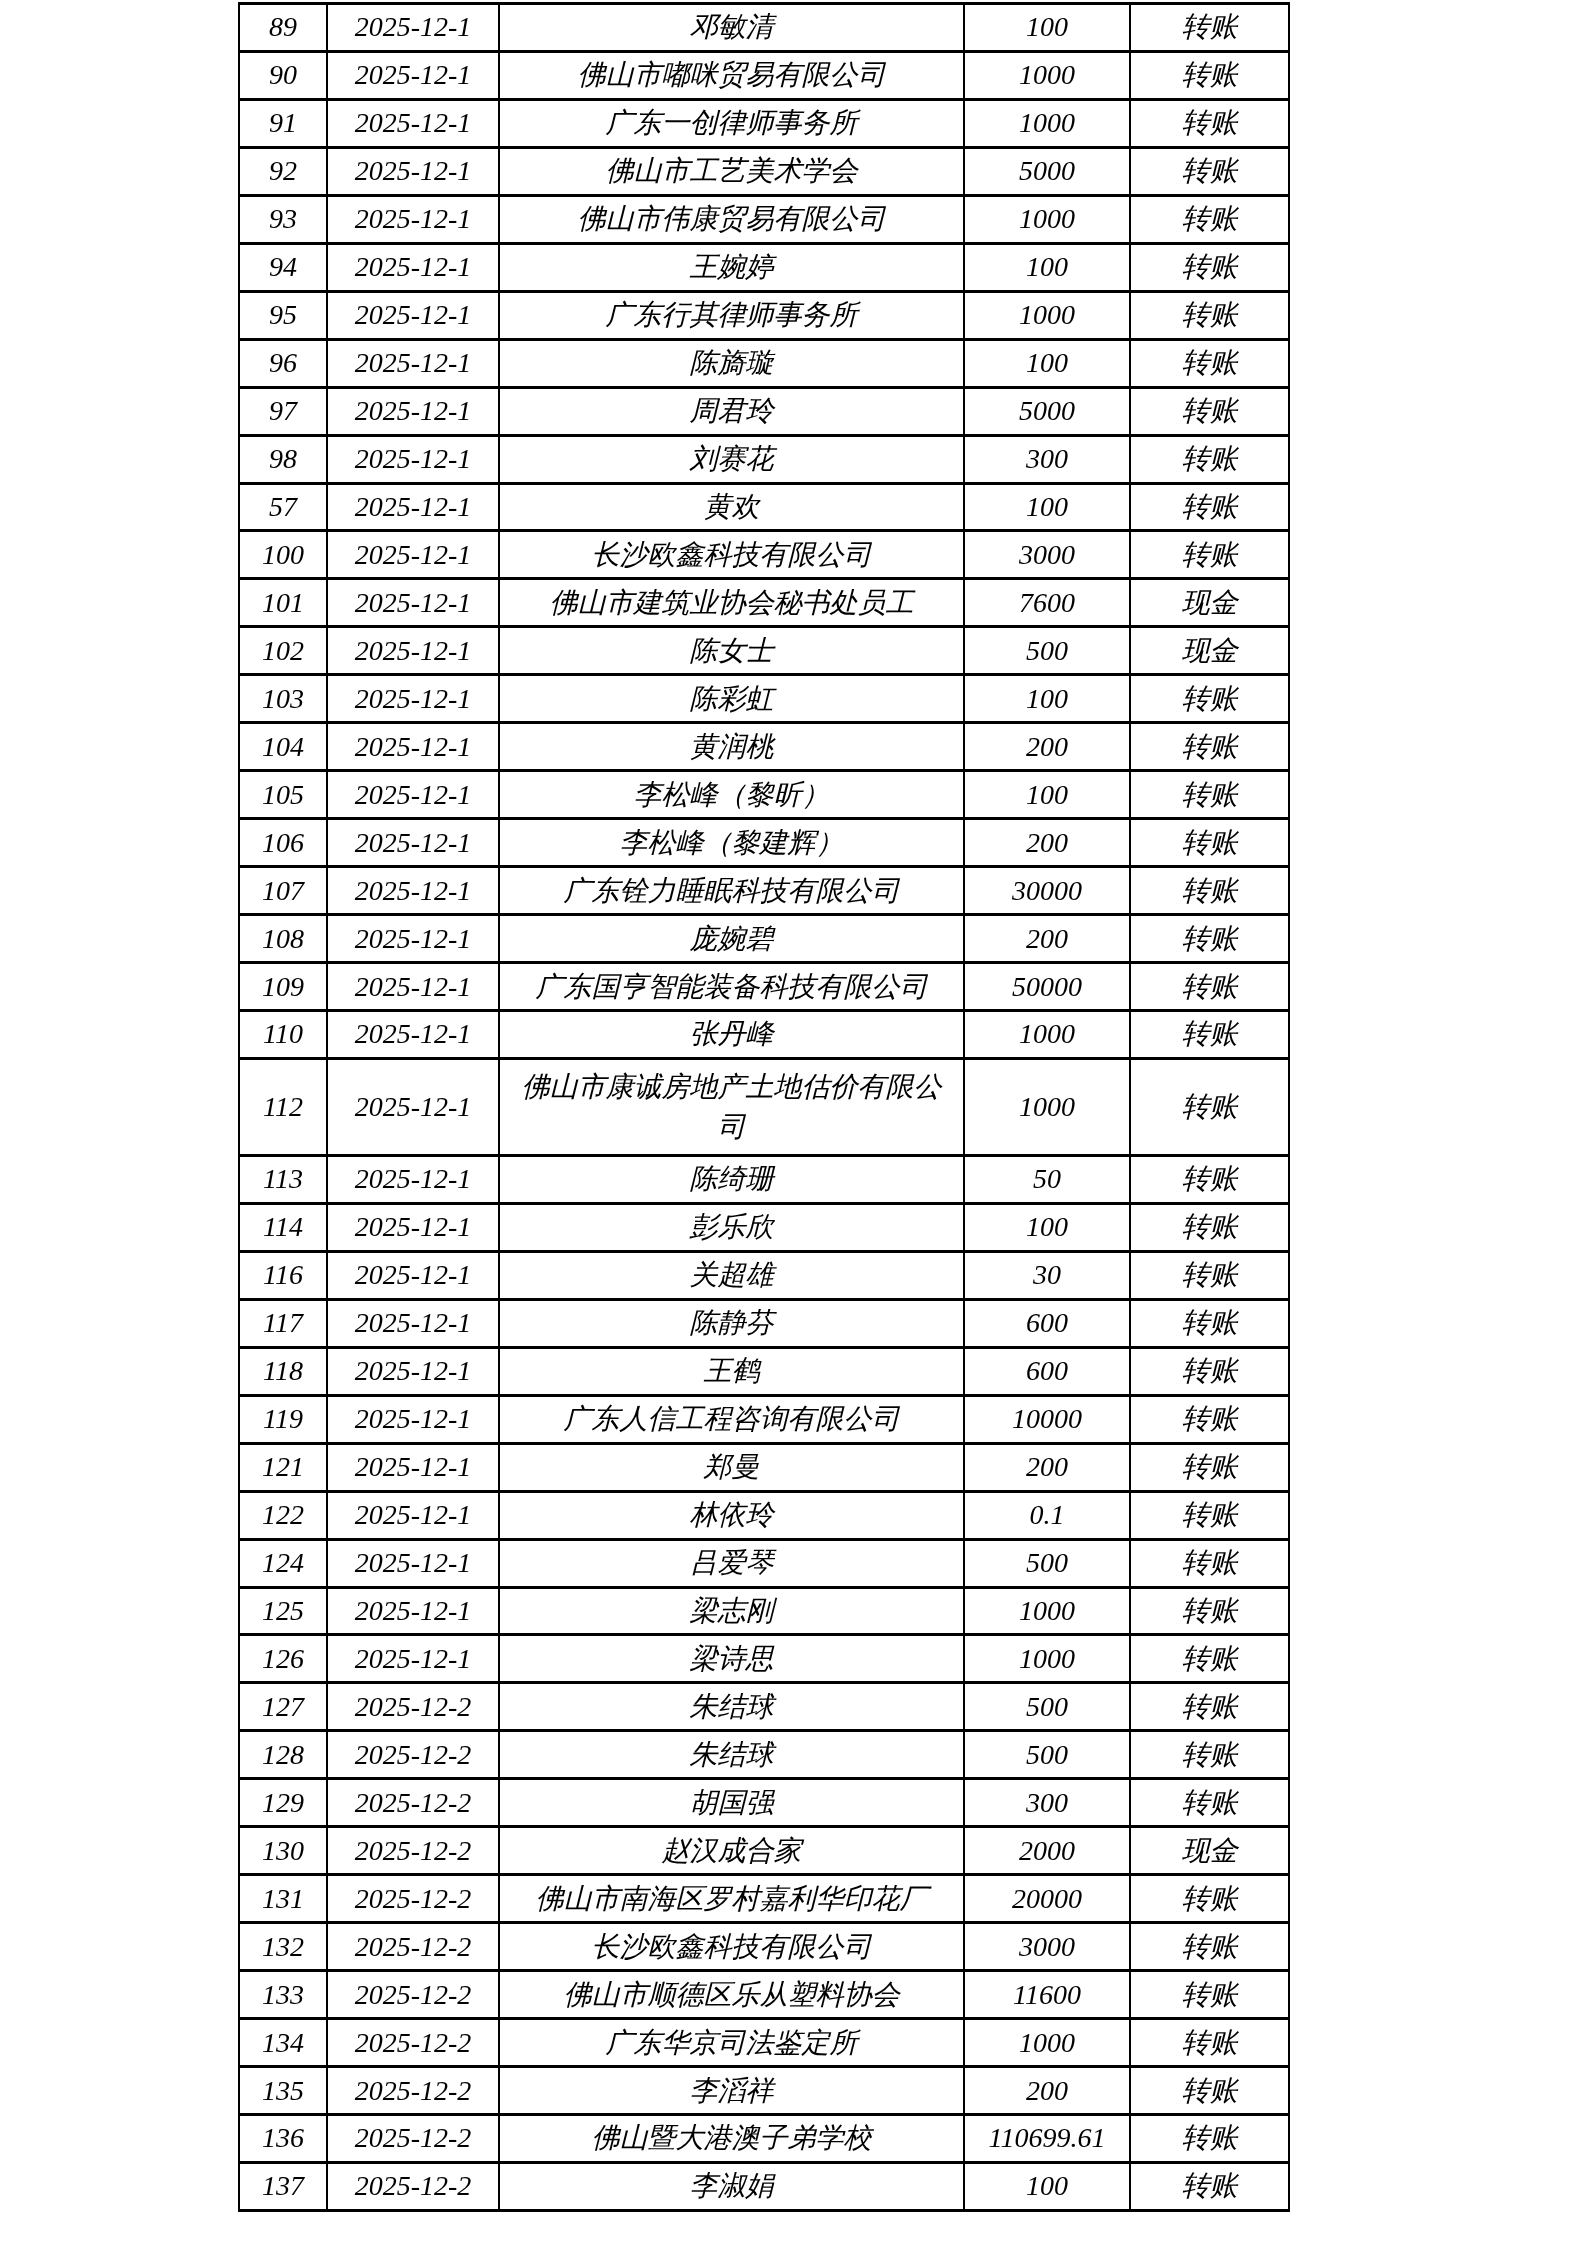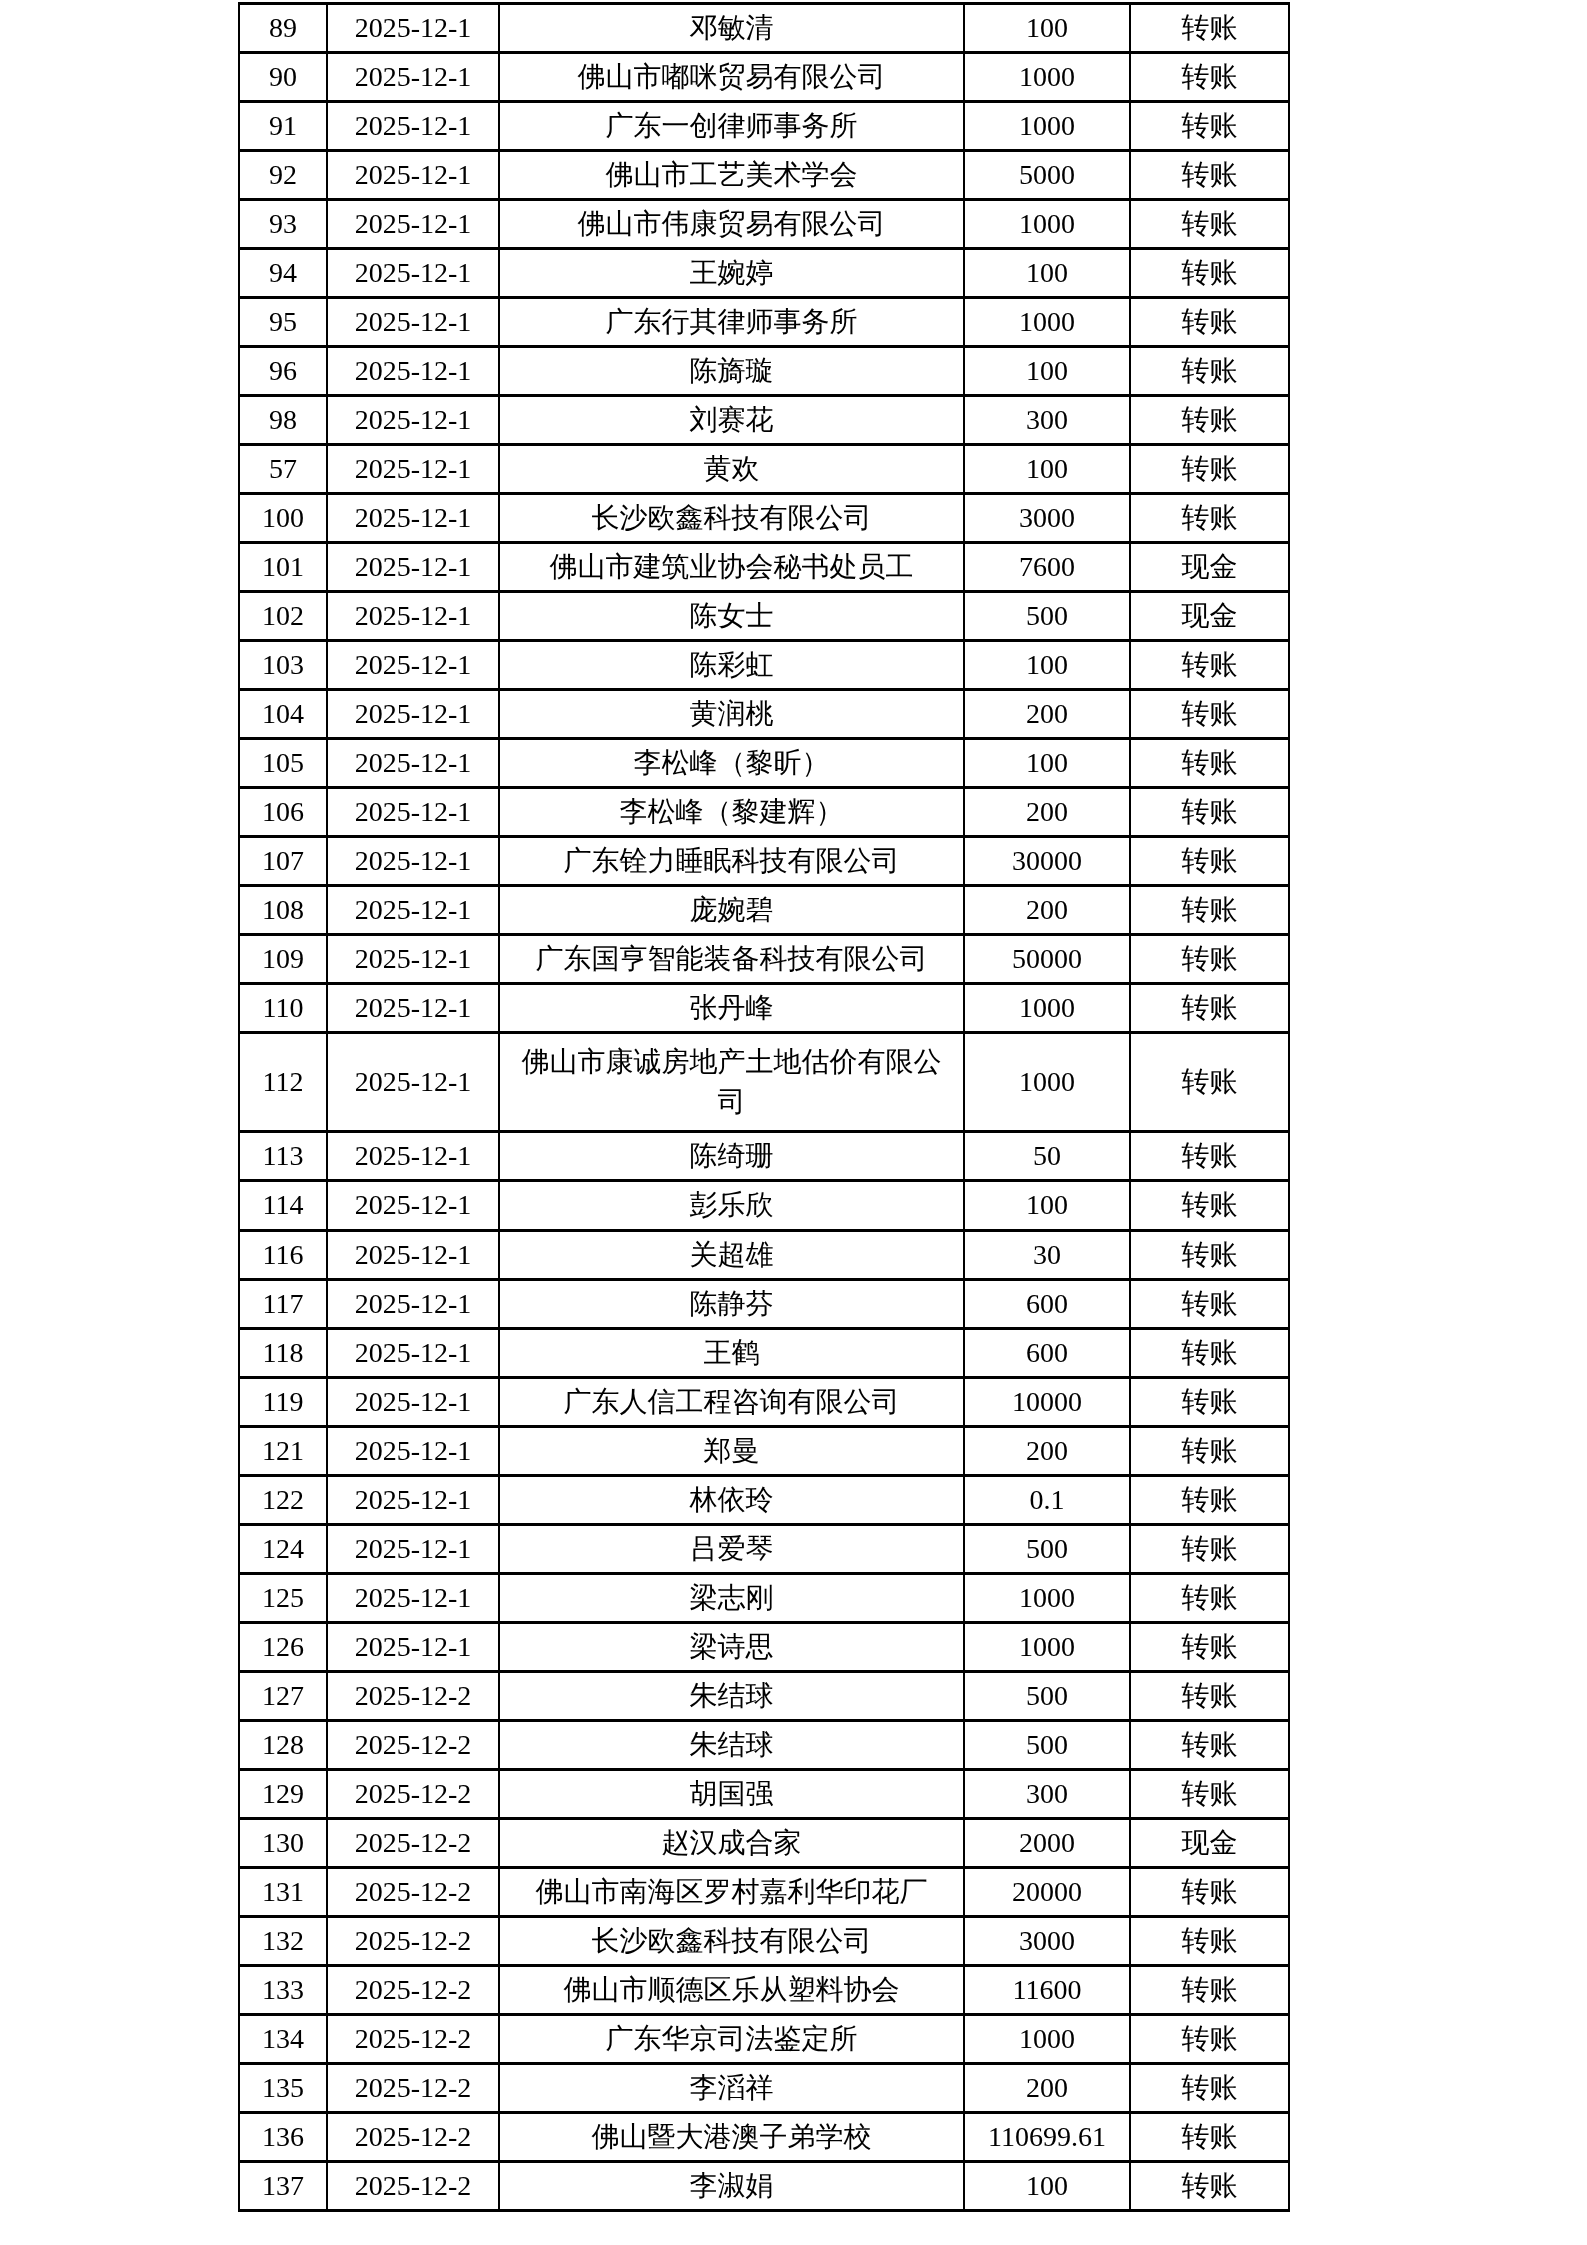--- a/index.html
+++ b/index.html
@@ -10,6 +10,7 @@
     background: #ffffff;
     color: #000000;
     font-family: "Liberation Serif", "DejaVu Serif", serif;
+    font-style: italic;
   }
   table.donation {
     position: absolute;

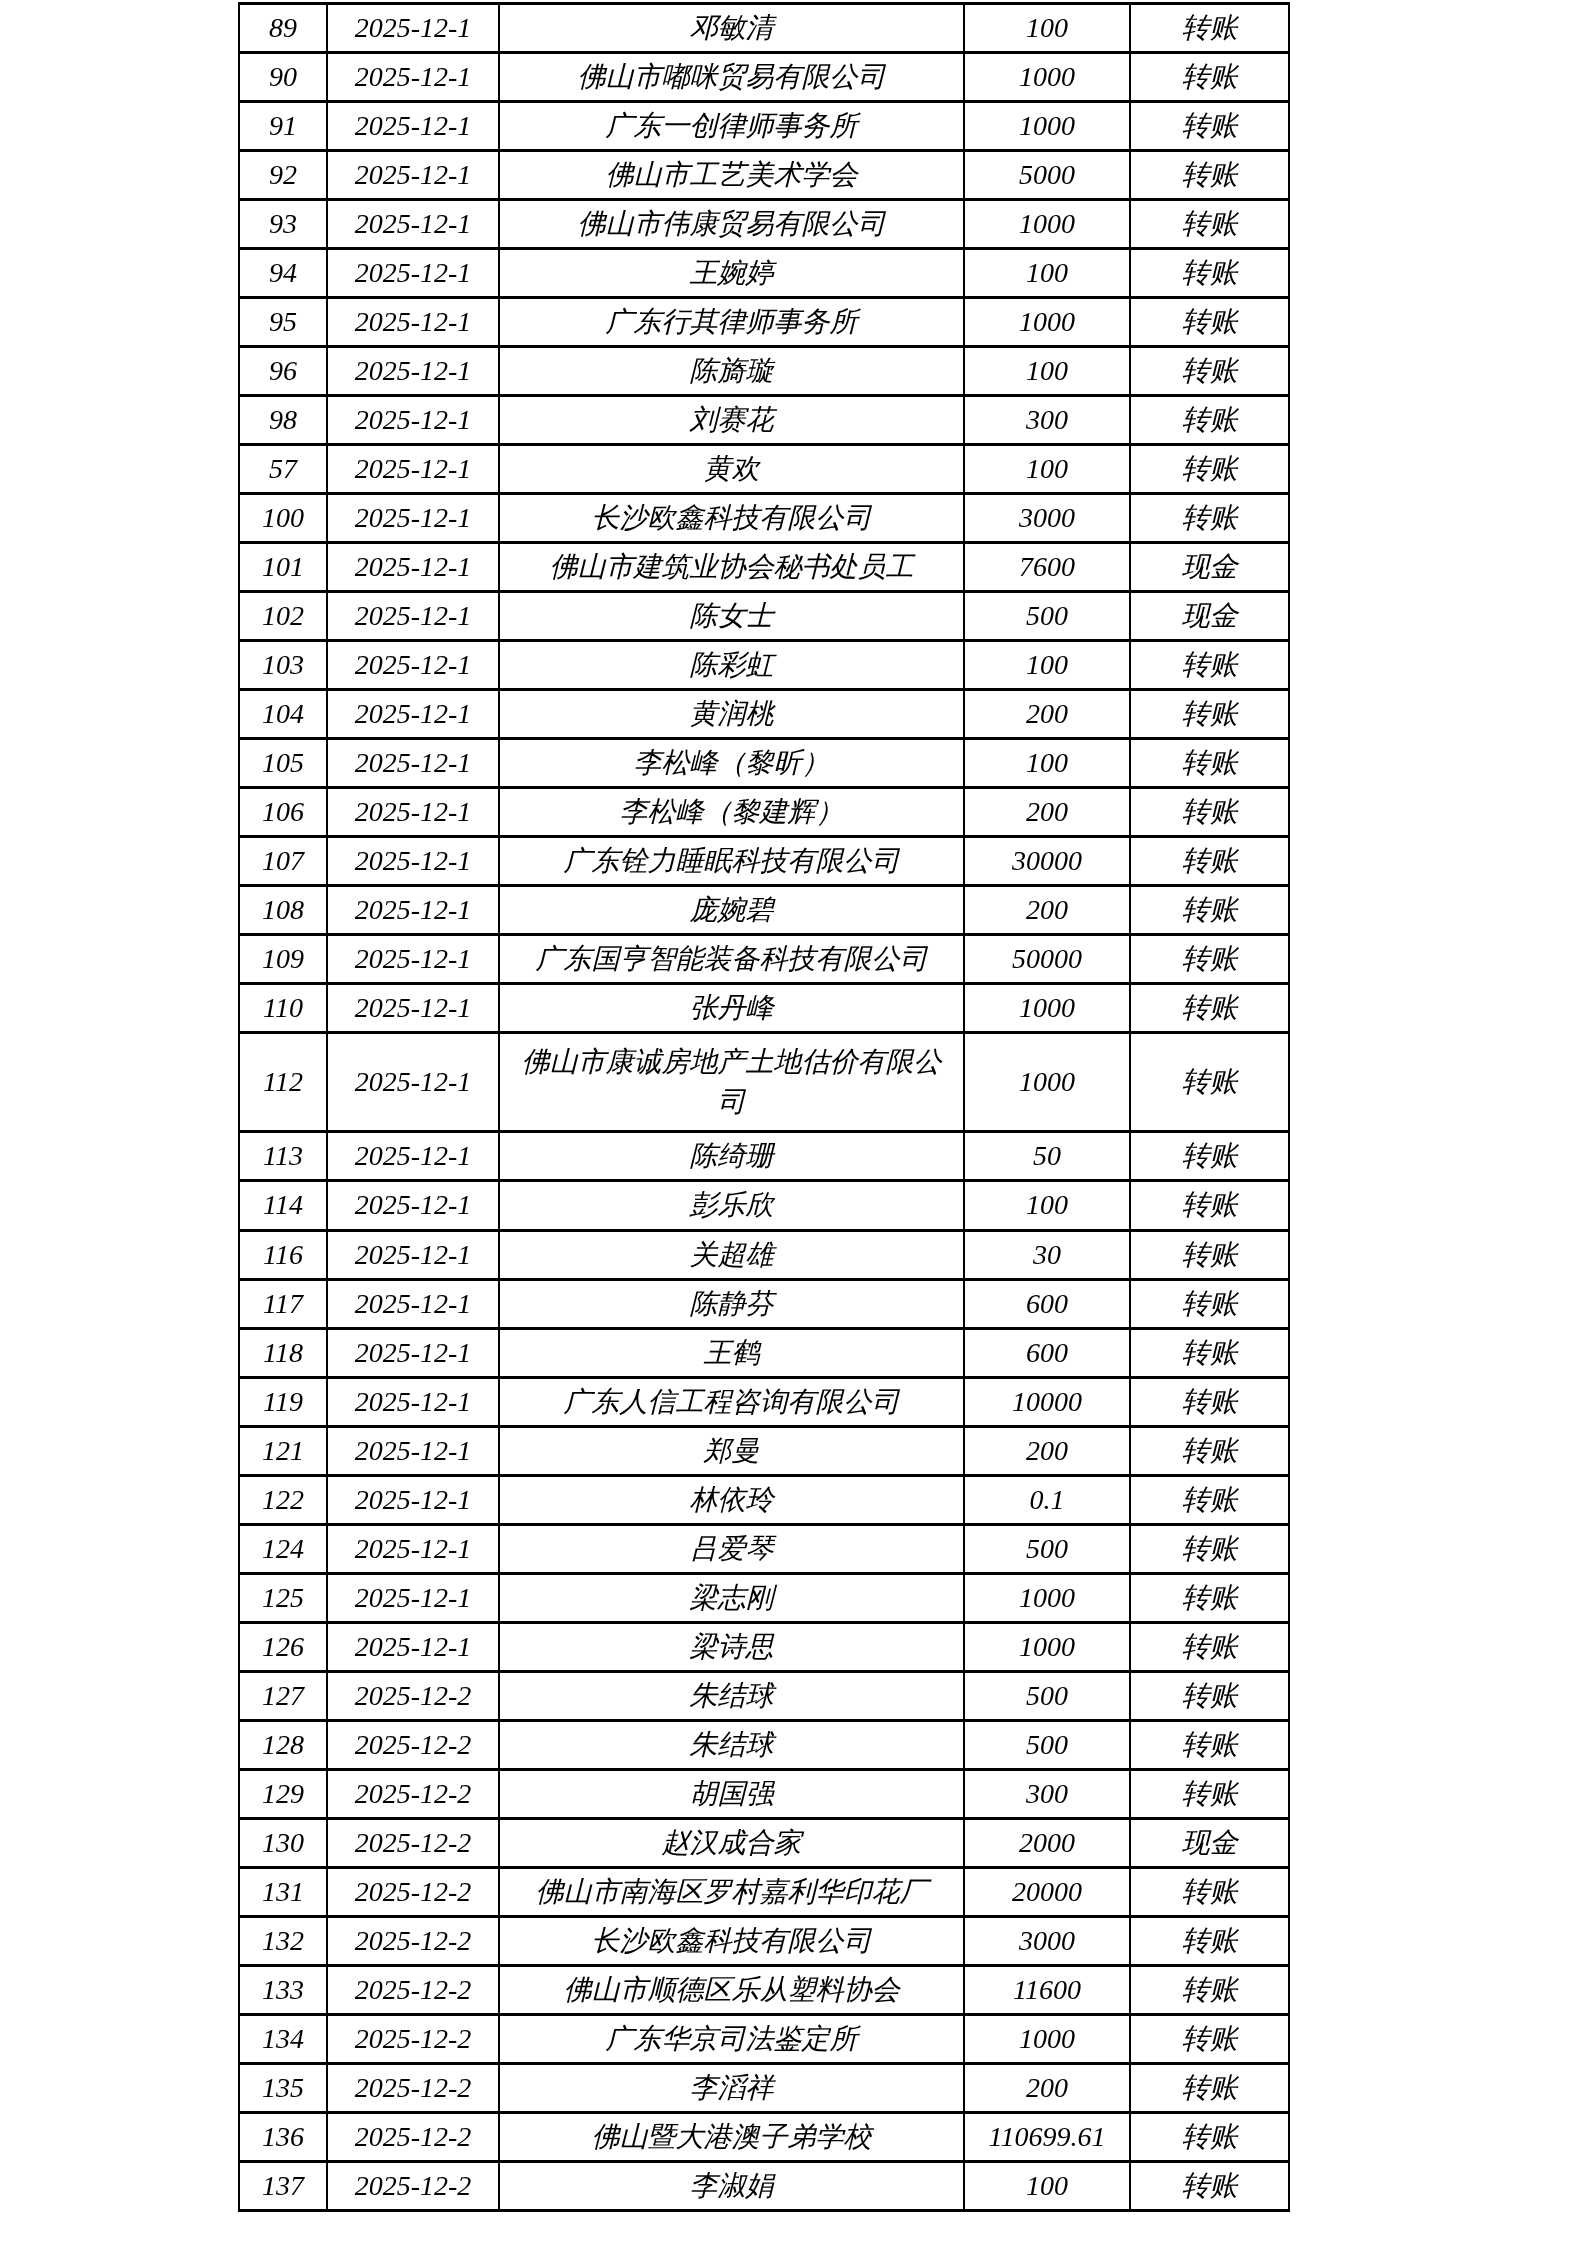--- a/index.html
+++ b/index.html
@@ -111,6 +111,13 @@
           <td>转账</td>
         </tr>
         <tr>
+          <td>97</td>
+          <td>2025-12-1</td>
+          <td>周君玲</td>
+          <td>5000</td>
+          <td>转账</td>
+        </tr>
+        <tr>
           <td>98</td>
           <td>2025-12-1</td>
           <td>刘赛花</td>

